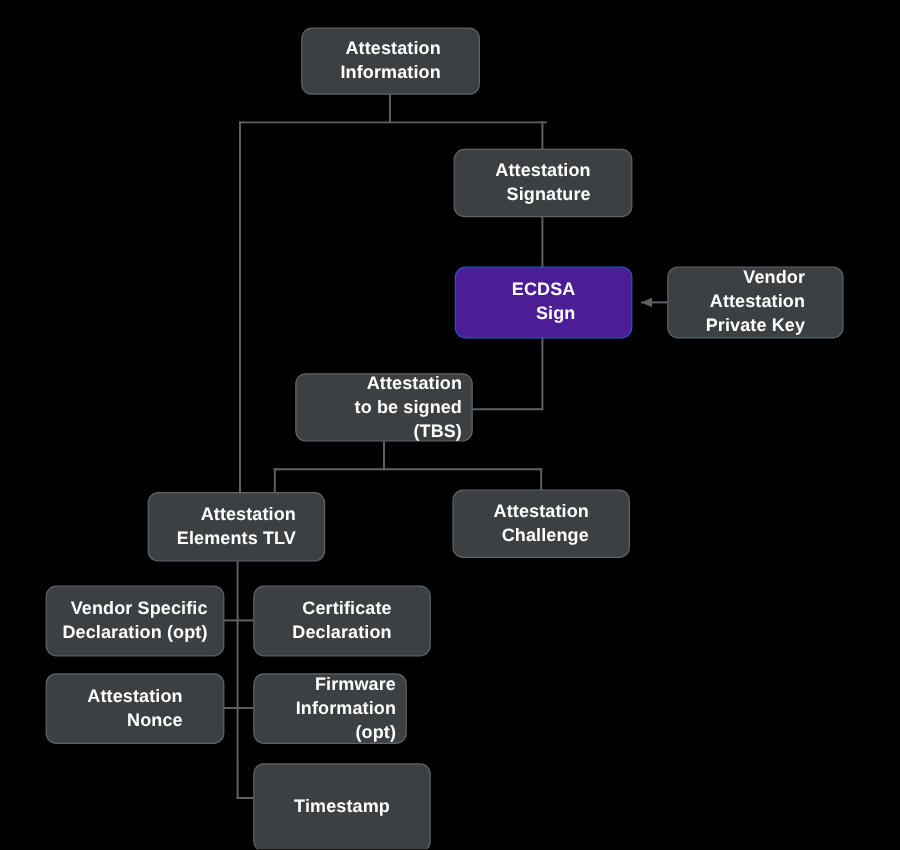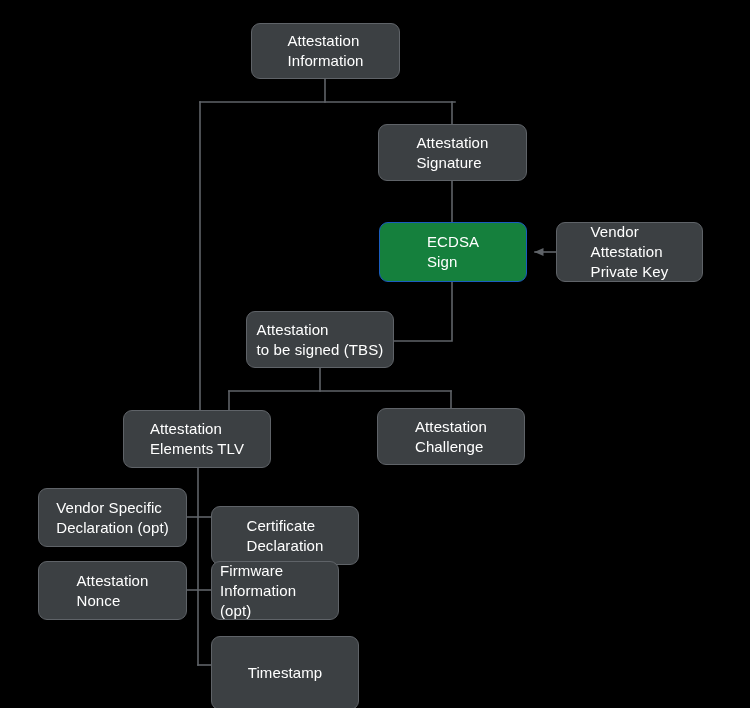--- a/index.html
+++ b/index.html
@@ -29,14 +29,14 @@
     display: flex;
     align-items: center;
     justify-content: center;
-    text-align: left;
+    text-align: right;
     border-radius: 9px;
     background: #3c4043;
     border: 1px solid #5f6368;
     color: #ffffff;
     font-size: 15px;
     line-height: 20px;
-    font-weight: 400;
+    font-weight: 700;
     letter-spacing: 0.1px;
     z-index: 2;
   }

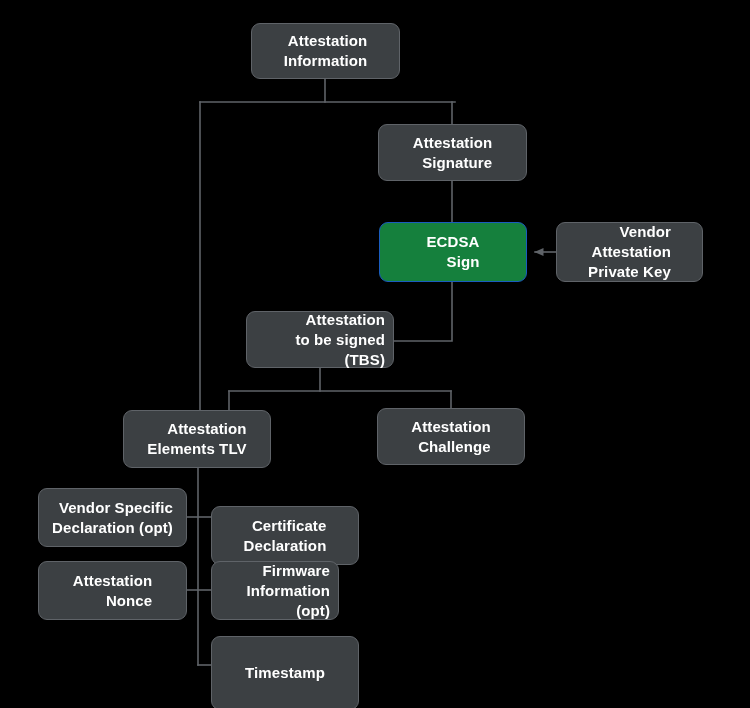--- a/index.html
+++ b/index.html
@@ -41,7 +41,7 @@
     z-index: 2;
   }
   .node.accent {
-    background: #15803d;
+    background: #4c1d95;
     border-color: #1a5cbf;
   }
   .node .label {

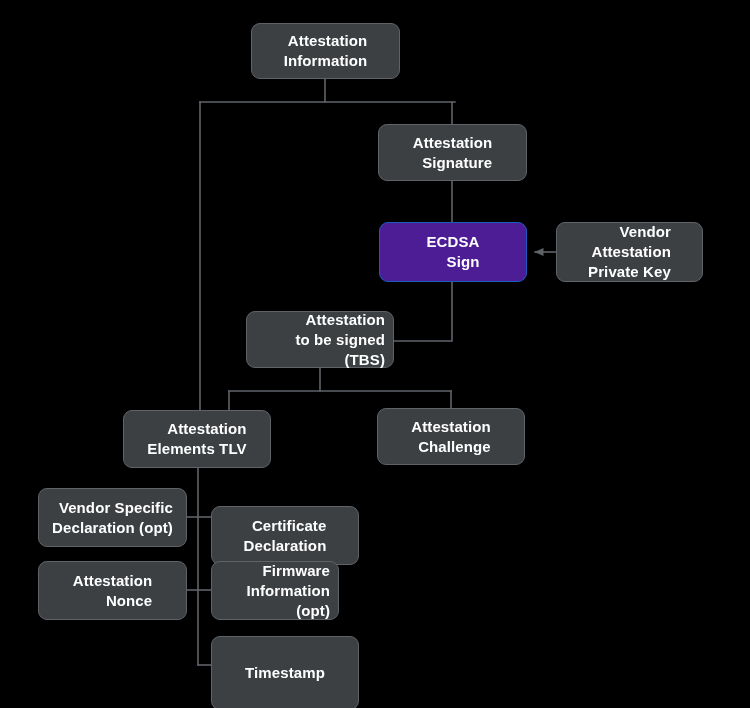--- a/index.html
+++ b/index.html
@@ -112,7 +112,7 @@
         <span class="label">Vendor Specific
 Declaration (opt)</span>
       </div>
-      <div class="node" style="left: 211px; top: 488px; width: 148px; height: 59px; margin-top: 18px;">
+      <div class="node" style="left: 211px; top: 488px; width: 148px; height: 59px;">
         <span class="label">Certificate
 Declaration</span>
       </div>

